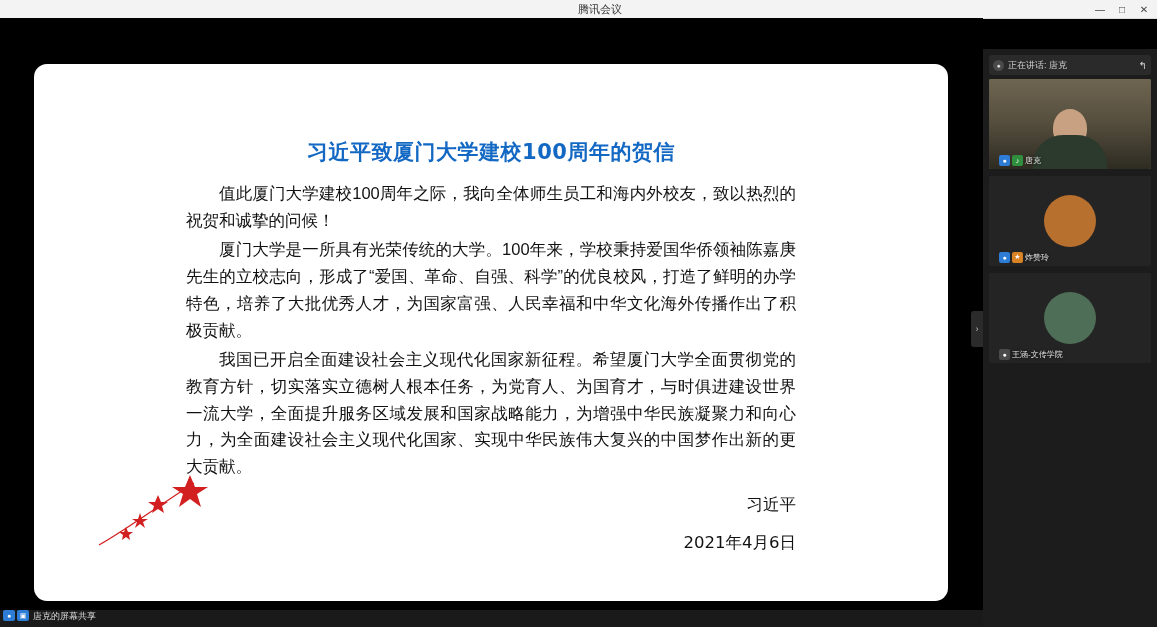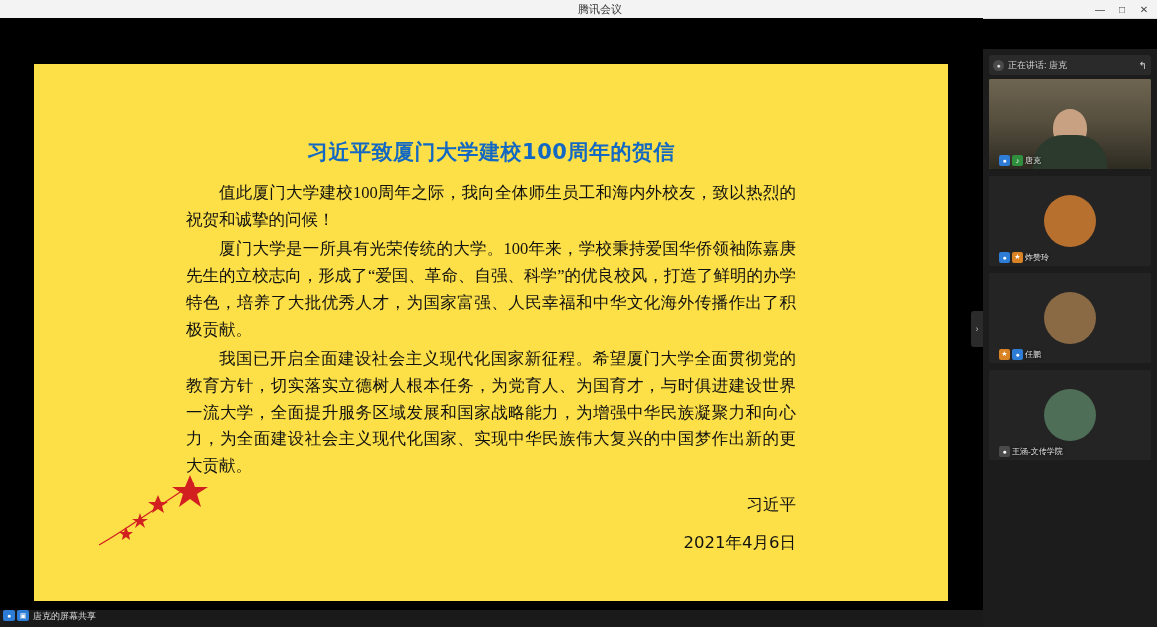--- a/index.html
+++ b/index.html
@@ -78,8 +78,9 @@
     top: 46px;
     width: 914px;
     height: 537px;
-    background: #fde047;
-    overflow: hidden;
+    background: #ffffff;
+    overflow: hidden;
+    border-radius: 13px;
   }
   .slide-title {
     margin-top: 74px;

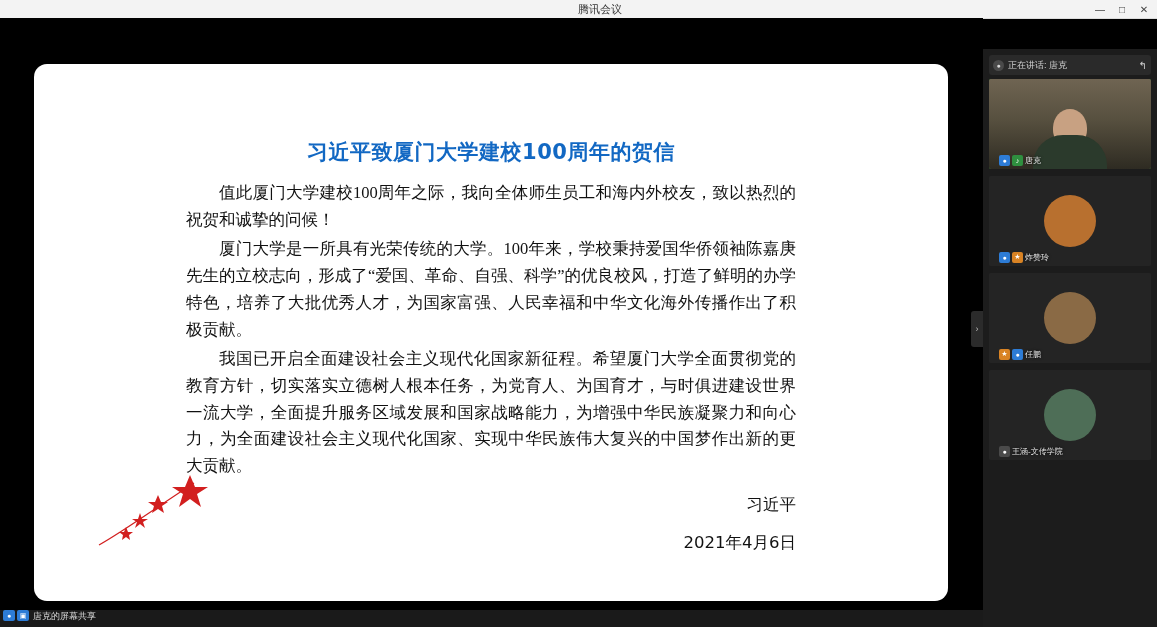--- a/index.html
+++ b/index.html
@@ -93,7 +93,7 @@
   }
   .slide-body {
     margin: 14px 152px 0 152px;
-    font-family: Liberation Serif, serif;
+    font-family: Liberation Sans, sans-serif;
     font-size: 16.5px;
     line-height: 1.62;
     color: #111;

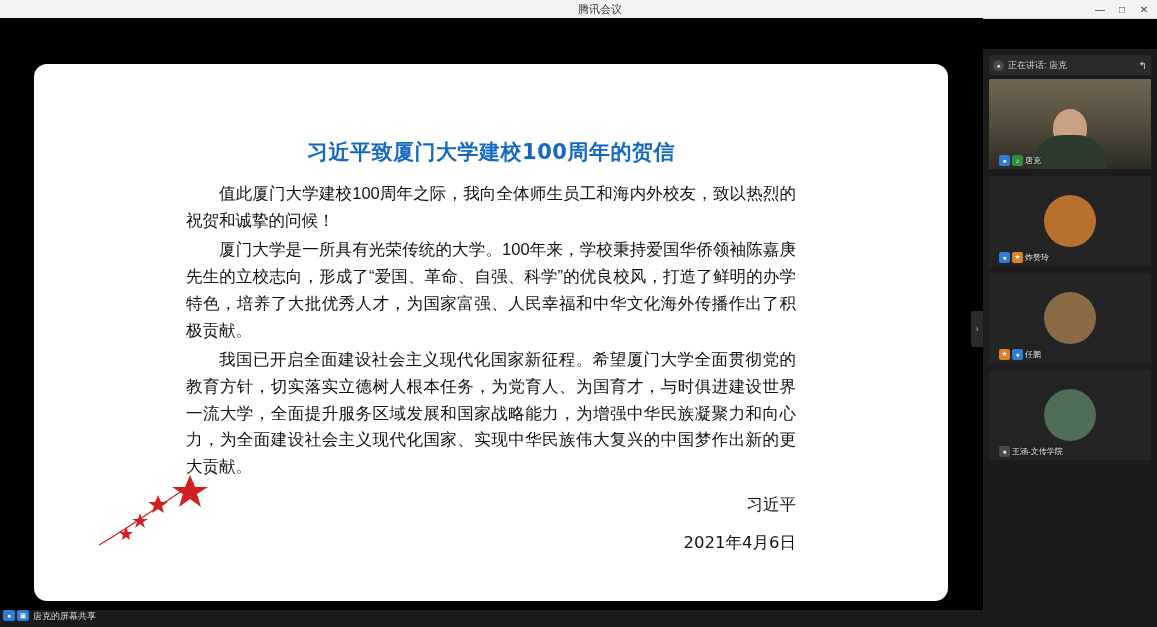--- a/index.html
+++ b/index.html
@@ -353,15 +353,6 @@
         </div>
       </div>
 
-      <div class="tile">
-        <div class="video-bg" style="background:#242424"></div>
-        <div class="avatar" style="background:#8a6a45"></div>
-        <div class="nameplate">
-          <div class="badge host">★</div>
-          <div class="badge blue">●</div>
-          <div class="pname">任鹏</div>
-        </div>
-      </div>
 
 
       <div class="tile">

